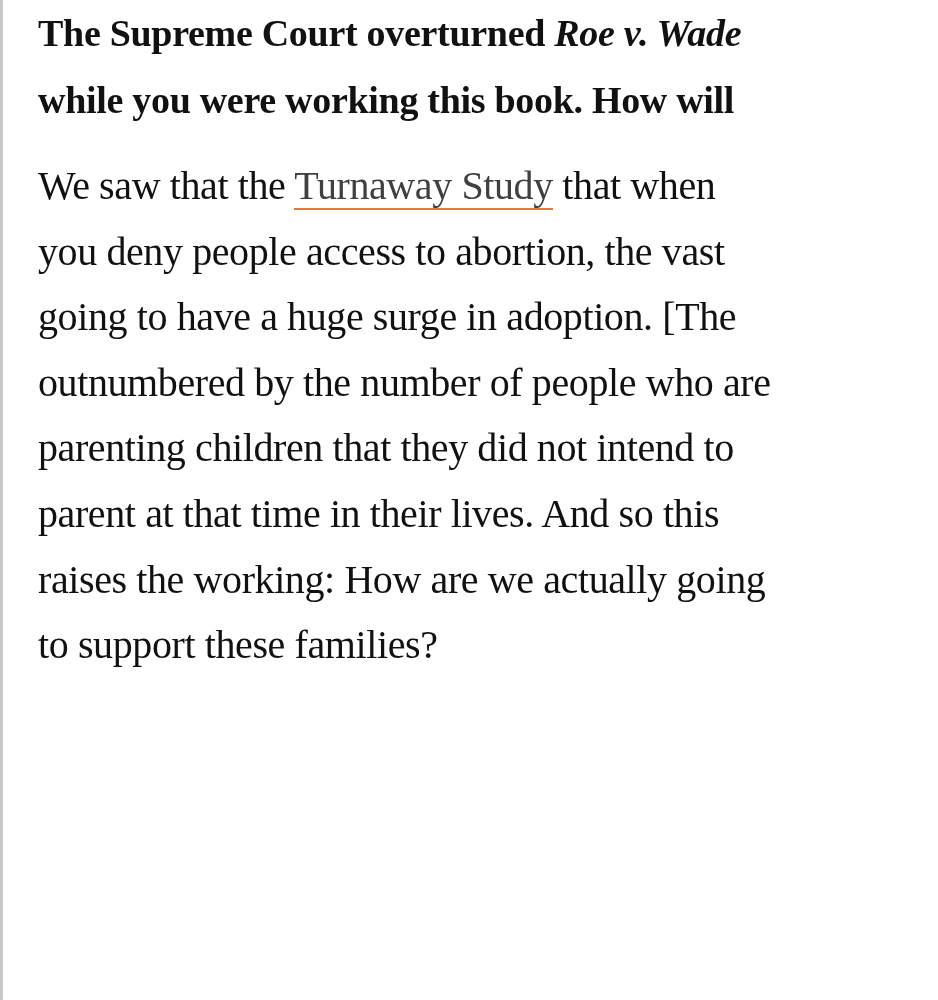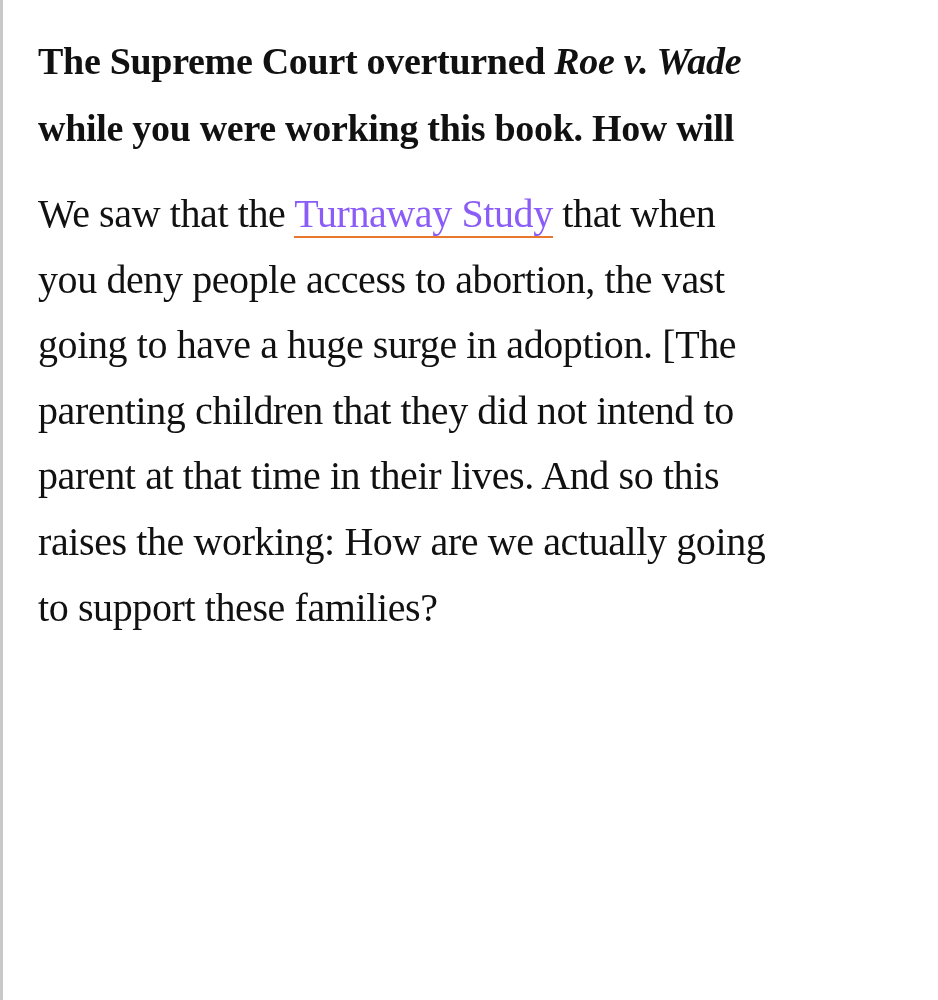--- a/index.html
+++ b/index.html
@@ -31,7 +31,6 @@
     }
     .question {
       margin: 0;
-      padding-top: 28px;
       font-weight: bold;
       font-size: 38px;
       line-height: 67px;

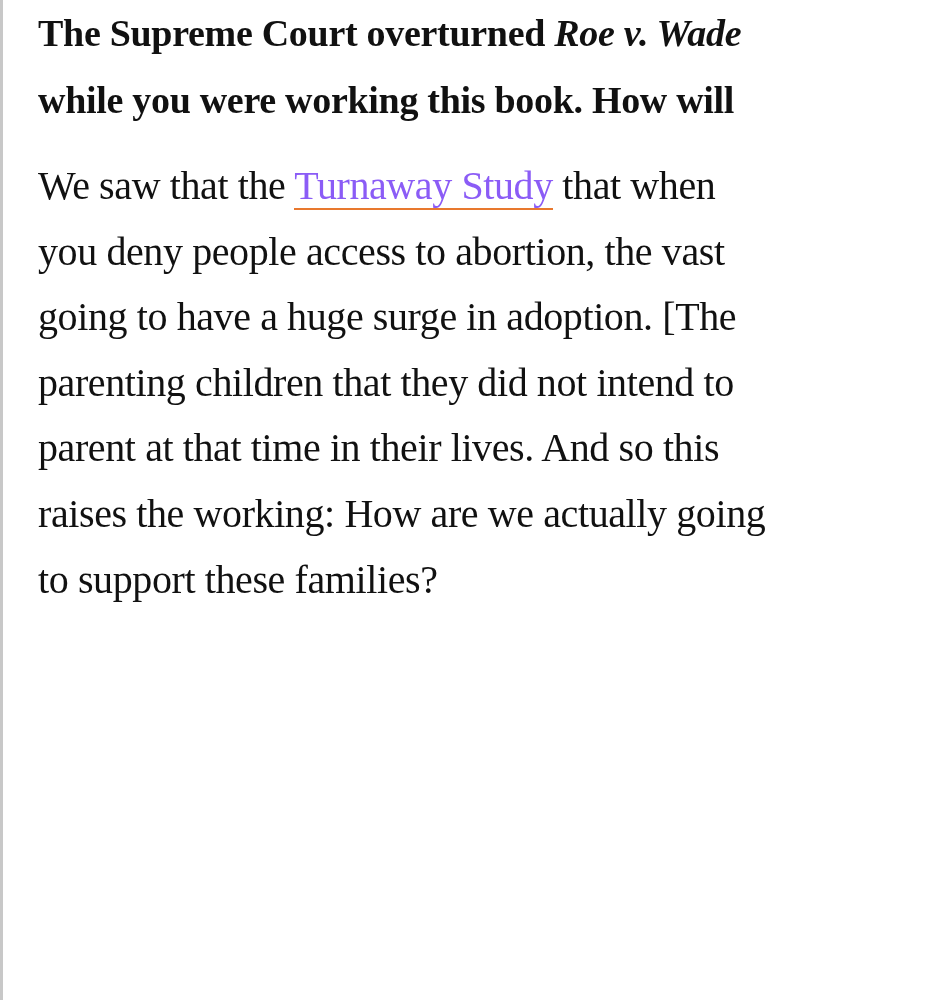--- a/index.html
+++ b/index.html
@@ -53,7 +53,7 @@
       letter-spacing: -0.4px;
     }
     .study-link {
-      color: #8b5cf6;
+      color: #404040;
       text-decoration: none;
       border-bottom: 2px solid #e8782e;
       padding-bottom: 0px;

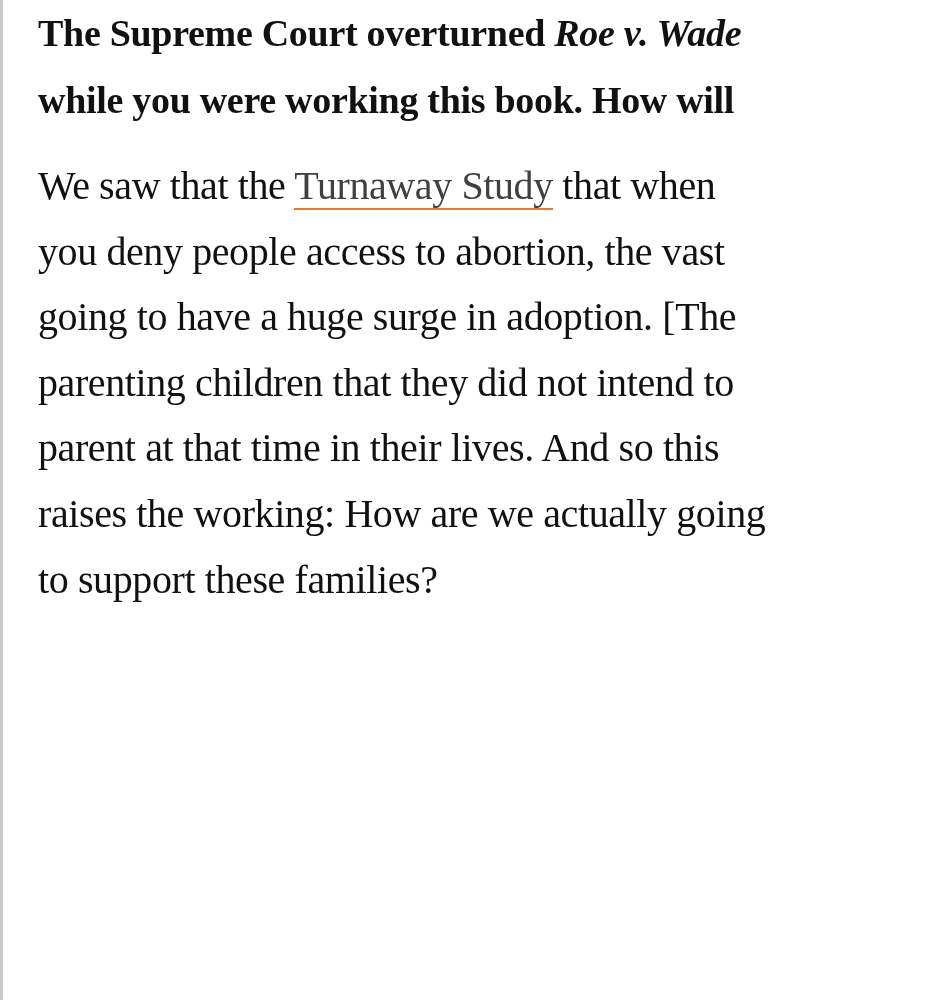--- a/index.html
+++ b/index.html
@@ -75,6 +75,7 @@
     <span class="line"><span>We saw that the </span><a class="study-link">Turnaway Study</a><span> that when</span></span>
     <span class="line">you deny people access to abortion, the vast</span>
     <span class="line">going to have a huge surge in adoption. [The</span>
+    <span class="line">outnumbered by the number of people who are</span>
     <span class="line">parenting children that they did not intend to</span>
     <span class="line">parent at that time in their lives. And so this</span>
     <span class="line">raises the working: How are we actually going</span>

